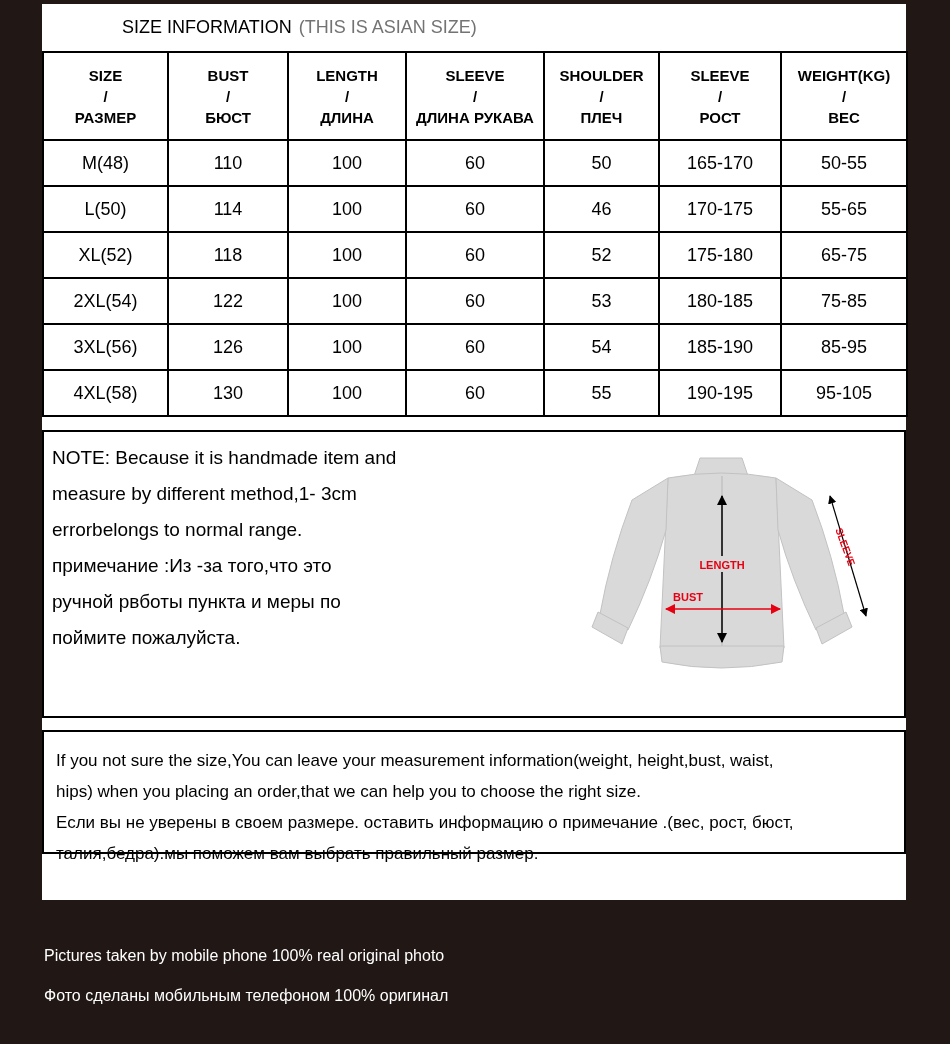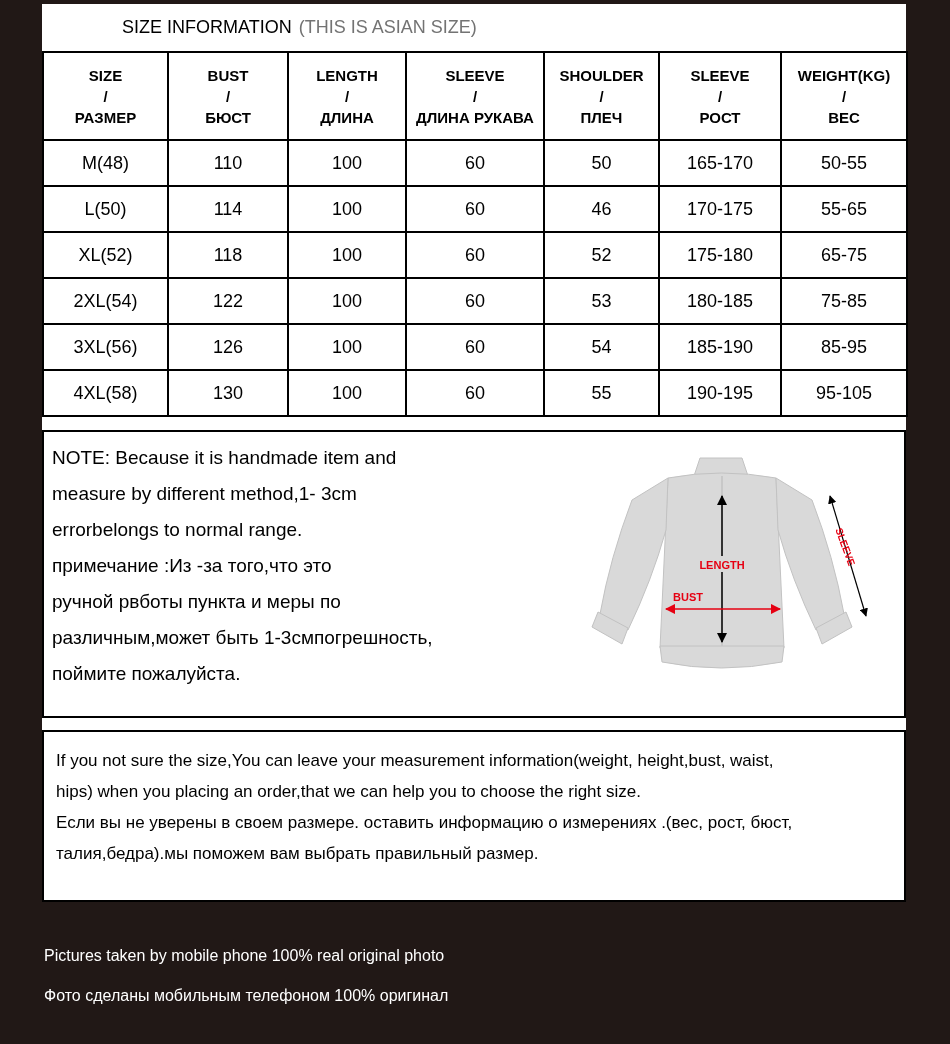--- a/index.html
+++ b/index.html
@@ -177,7 +177,6 @@
         <div>errorbelongs to normal range.</div>
         <div>примечание :Из -за того,что это</div>
         <div>ручной рвботы пункта и меры по</div>
-        <div>различным,может быть 1-3смпогрешность,</div>
         <div>поймите пожалуйста.</div>
       </div>
 

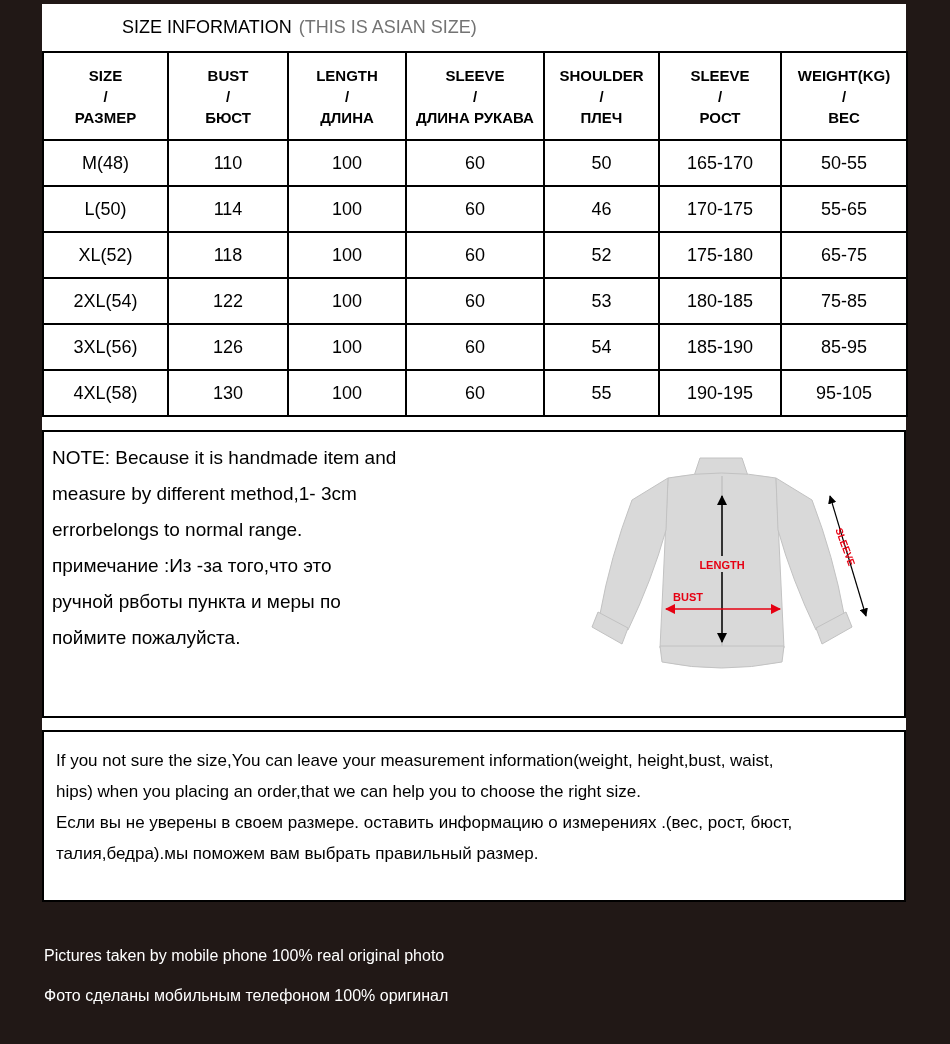--- a/index.html
+++ b/index.html
@@ -42,7 +42,7 @@
   .jacket-wrap text { font-family:"Liberation Sans", sans-serif; }
   
   .info-box {
-    position:absolute; left:0; top:726px; width:864px; height:172px;
+    position:absolute; left:0; top:726px; width:864px; height:124px;
     border:2px solid #000; box-sizing:border-box; background:#fff;
     padding:13px 8px 0 12px; font-size:17px; line-height:31px; color:#000;
   }

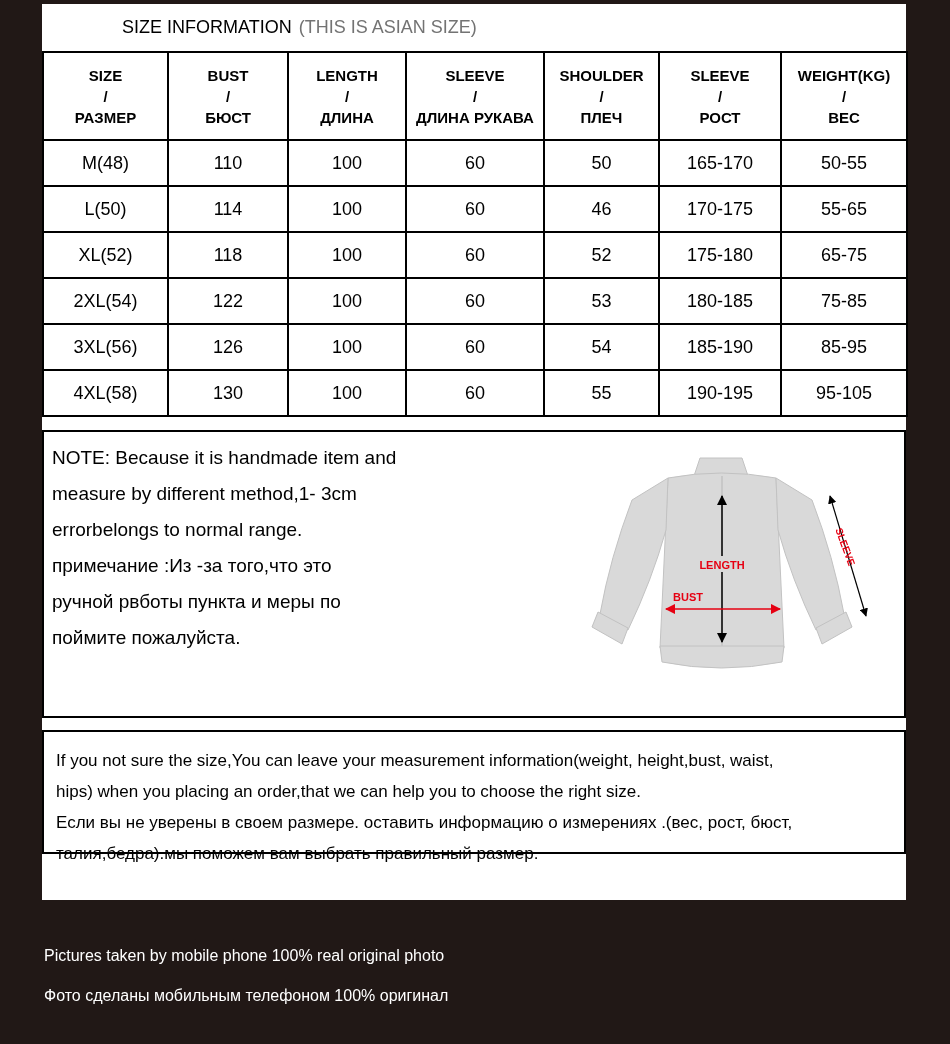--- a/index.html
+++ b/index.html
@@ -214,7 +214,7 @@
     <div class="info-box">
       <div>If you not sure the size,You can leave your measurement information(weight, height,bust, waist,</div>
       <div>hips) when you placing an order,that we can help you to choose the right size.</div>
-      <div>Если вы не уверены в своем размере. оставить информацию о измерениях .(вес, рост, бюст,</div>
+      <div>Если вы не уверены в своем размере. оставить информацию о примечание .(вес, рост, бюст,</div>
       <div>талия,бедра).мы поможем вам выбрать правильный размер.</div>
     </div>
   </div>

